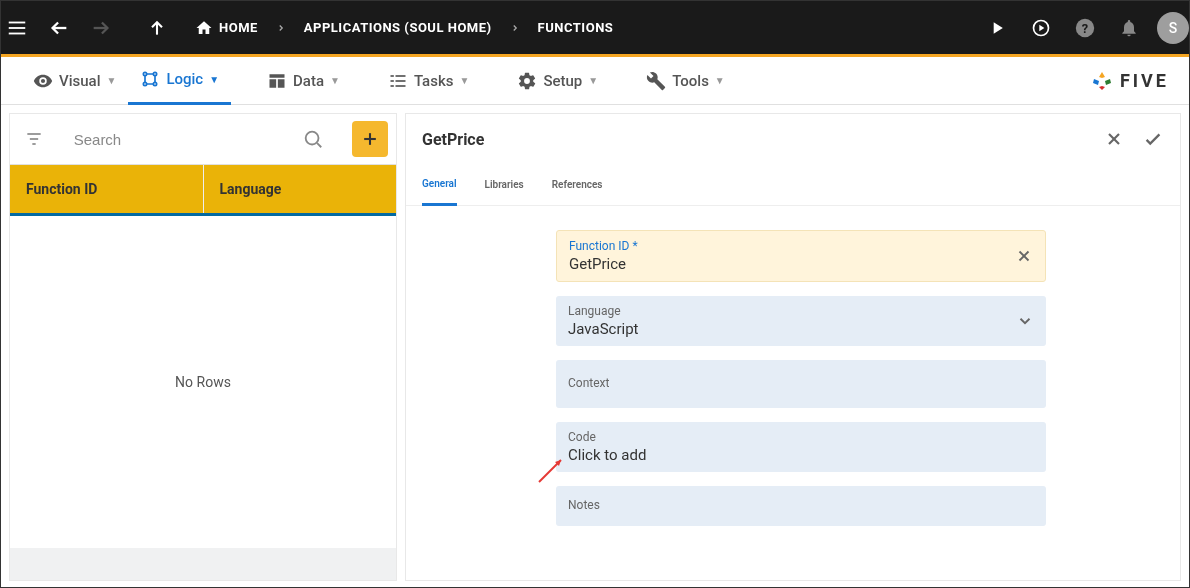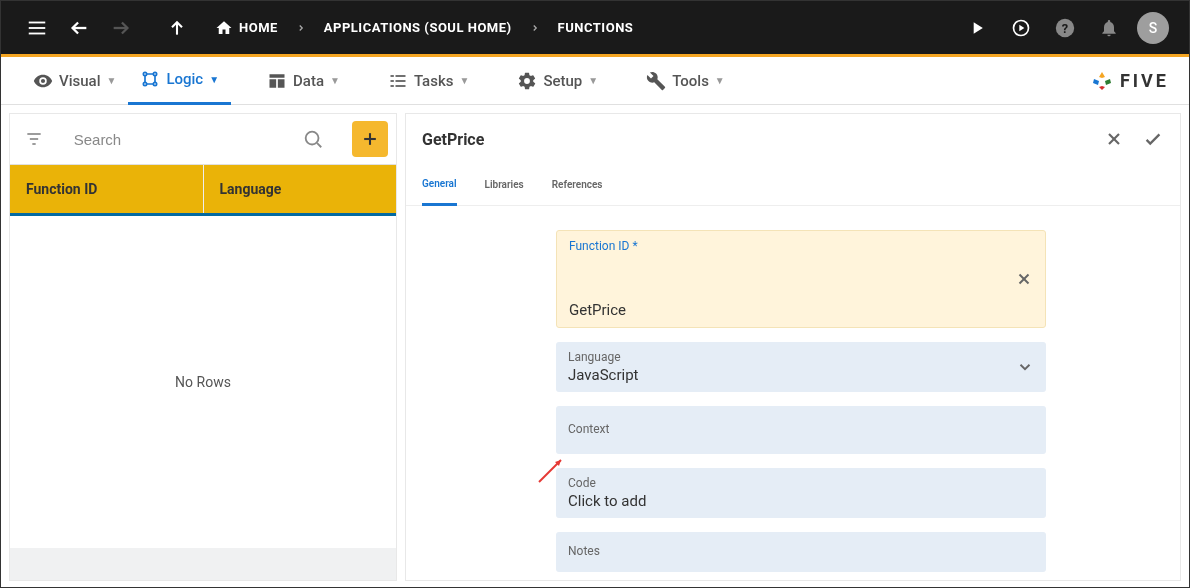--- a/index.html
+++ b/index.html
@@ -4,7 +4,7 @@
   <style>
     * { box-sizing: border-box; margin: 0; padding: 0; }
     body { font-family: Roboto, Arial, sans-serif; font-size: 14px; background: #fff; color: #333; width: 1190px; height: 588px; overflow: hidden; border: 1px solid #333; }
-    .topbar { background: #1a1a1a; height: 56px; display: flex; align-items: center; padding: 0 20px; color: #fff; border-bottom: 3px solid #f5a623; }
+    .topbar { background: #1a1a1a; height: 56px; display: flex; align-items: center; padding: 0 0; color: #fff; border-bottom: 3px solid #f5a623; }
     .topbar-left { display: flex; align-items: center; gap: 10px; }
     .icon-btn { width: 32px; height: 32px; display: flex; align-items: center; justify-content: center; cursor: pointer; color: #fff; }
     .icon-btn.disabled { color: #555; cursor: default; }

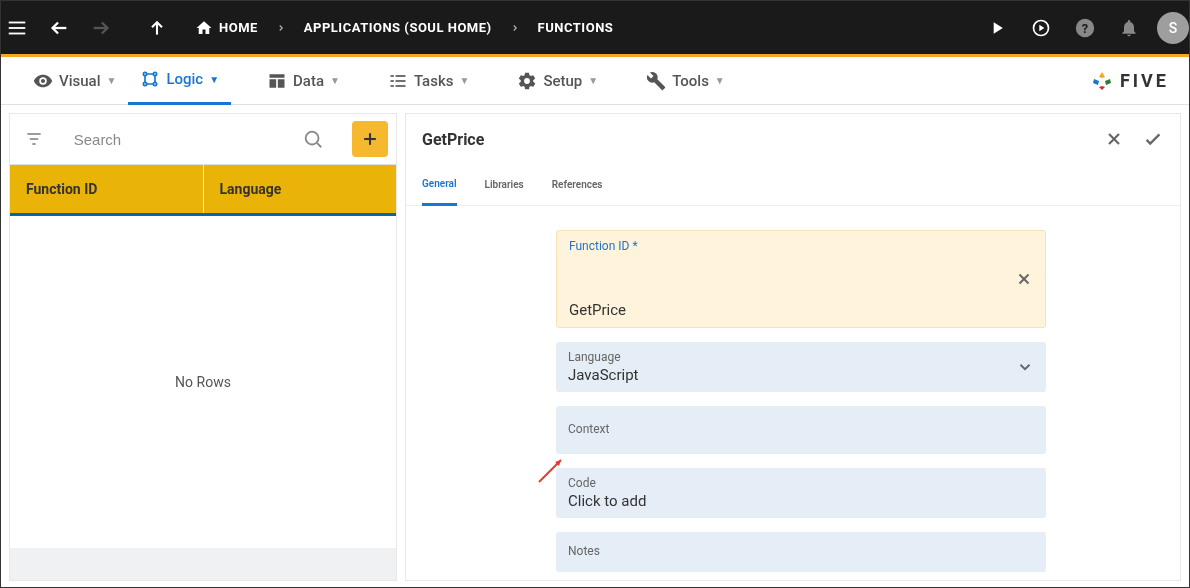--- a/index.html
+++ b/index.html
@@ -46,7 +46,7 @@
 
     .form { padding: 24px 0 0 150px; display: flex; flex-direction: column; gap: 14px; width: 640px; }
     .field { background: #e5edf6; border-radius: 3px; padding: 8px 12px; position: relative; min-height: 48px; display: flex; flex-direction: column; justify-content: center; }
-    .field.required { background: #fff4db; border: 1px solid #f4e3b7; gap: 46px; }
+    .field.required { background: #fff4db; border: 1px solid #f4e3b7; }
     .field.dropdown { padding-right: 40px; }
     .field-label { font-size: 12px; color: #666; }
     .field.required .field-label { color: #1976d2; }

